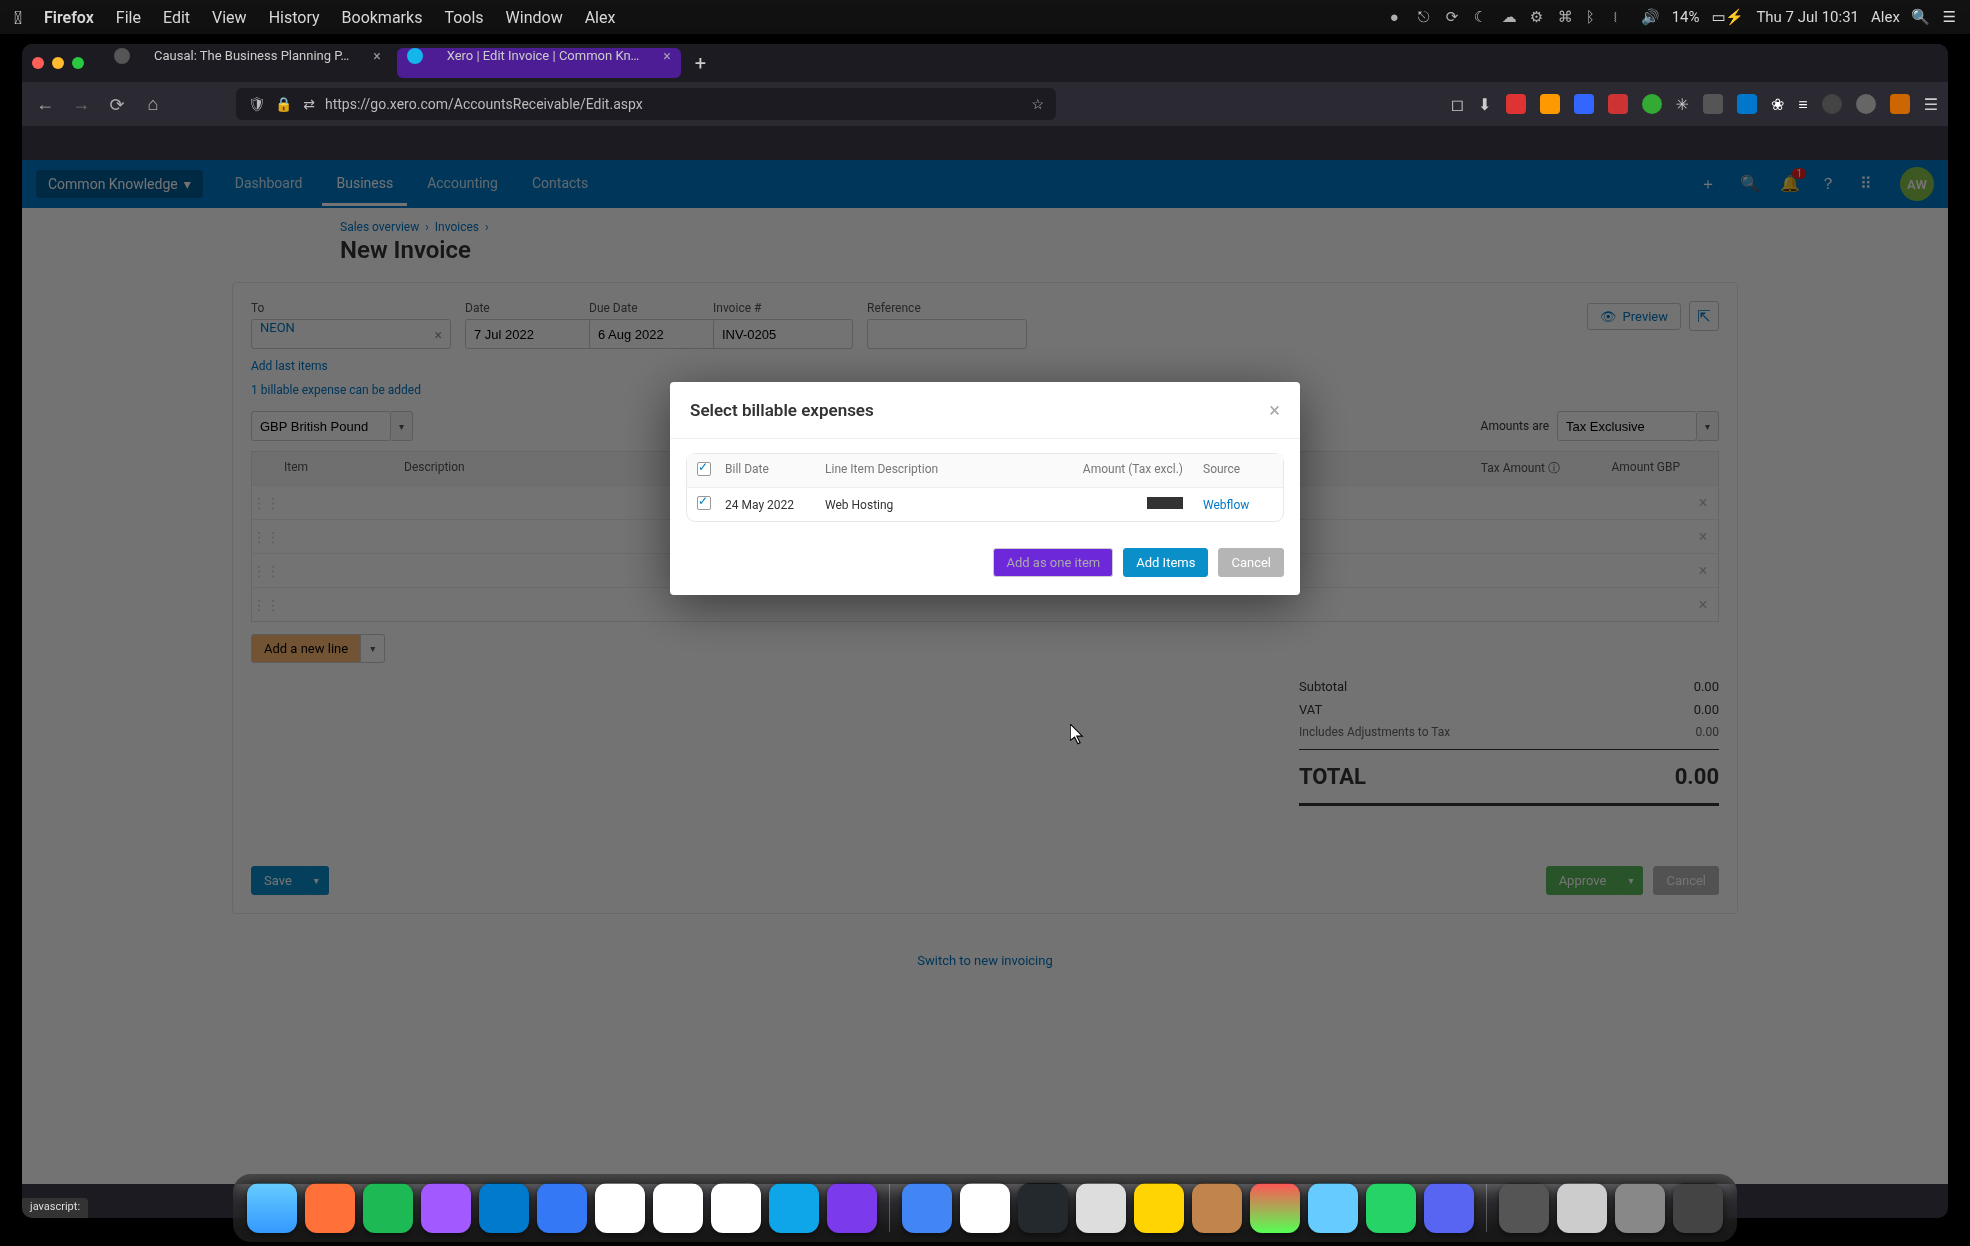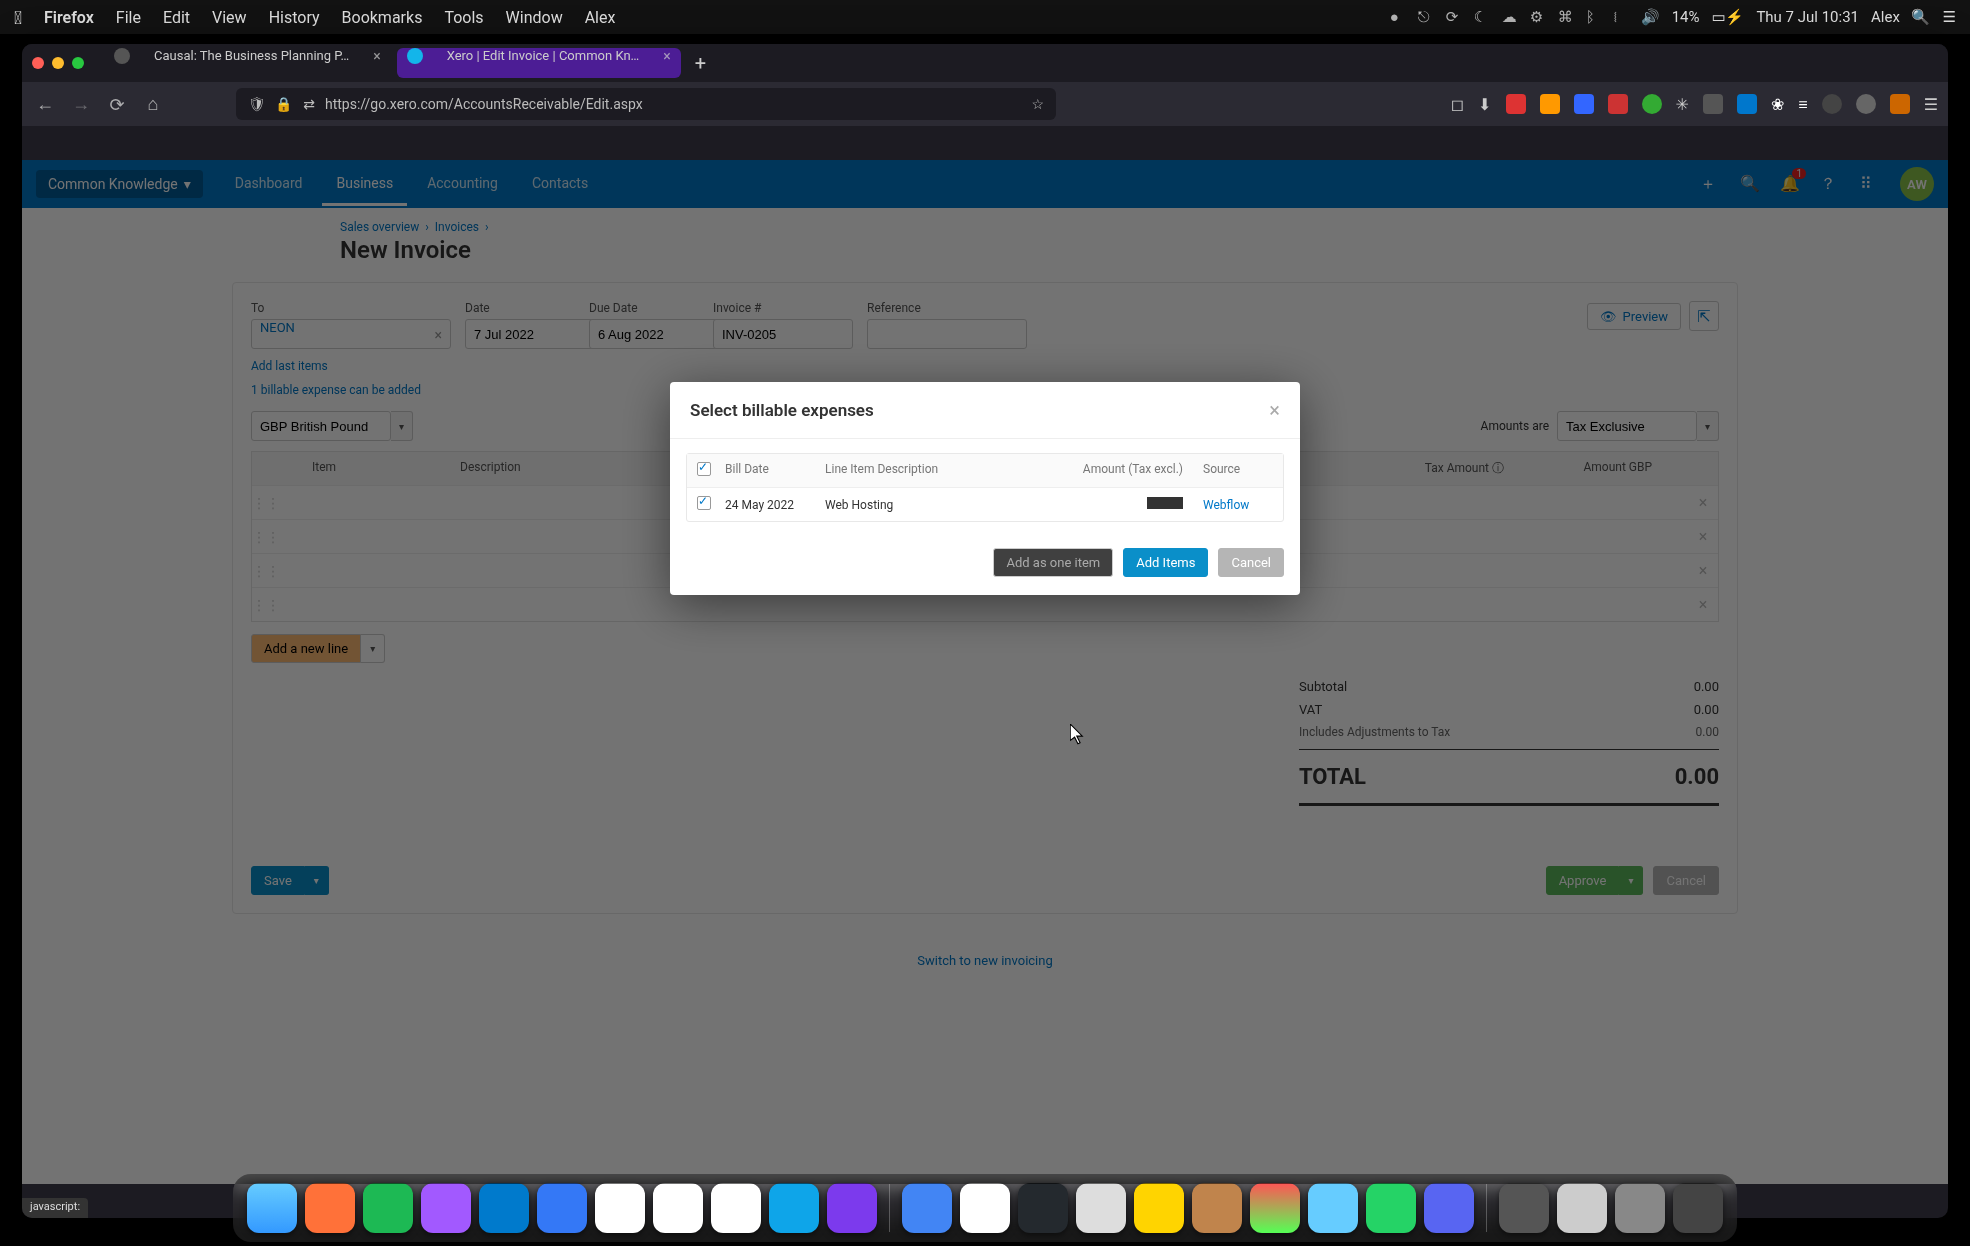--- a/index.html
+++ b/index.html
@@ -123,7 +123,7 @@
 .sel .textinput { width:140px; }
 
 .table { margin-top:10px; border:1px solid #e3e3e3; }
-.thead { display:flex; background:#f6f6f6; font-size:12px; color:#555;gap:28px; }
+.thead { display:flex; background:#f6f6f6; font-size:12px; color:#555; }
 .thead div { padding:8px; }
 .col-handle{width:24px;} .col-item{width:120px;} .col-desc{flex:1;} .col-tax{width:120px;text-align:right;} .col-amt{width:120px;text-align:right;} .col-x{width:30px;}
 .trow { display:flex; border-top:1px solid #eee; height:34px; align-items:center; }

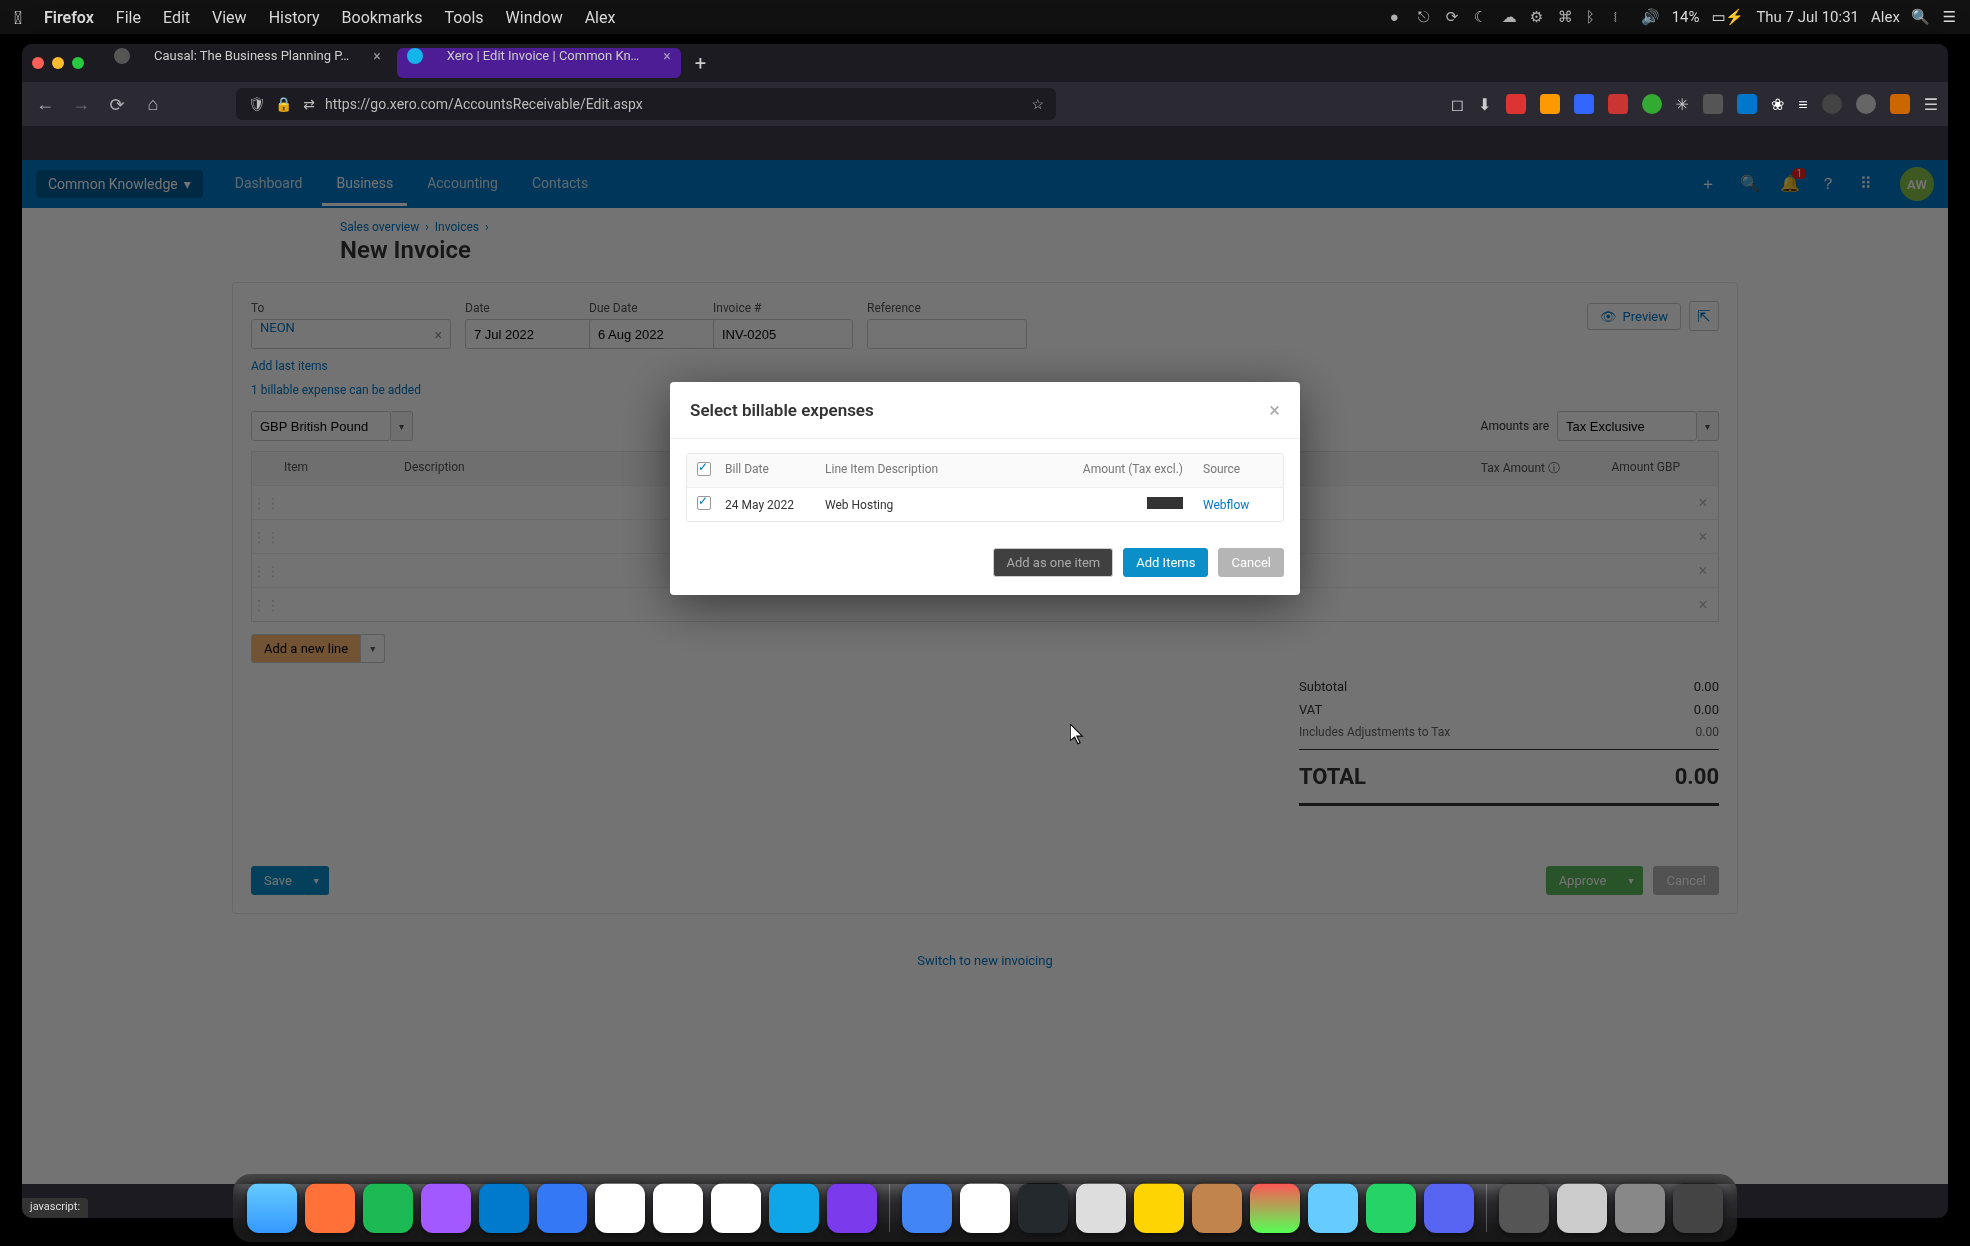--- a/index.html
+++ b/index.html
@@ -160,7 +160,7 @@
 .modal-head { display:flex; padding:16px 20px; border-bottom:1px solid #eee; align-items:center;}
 .modal-head h3 { font-size:17px; color:#333; font-weight:600;}
 .modal-head .x { margin-left:auto; color:#aaa; font-size:20px; }
-.modal-table { margin:14px 16px; border:1px solid #e8e8e8; border-radius:3px; font-size:12px;}
+.modal-table { margin:14px 16px; border:1px solid #e8e8e8; border-radius:9px; font-size:12px;}
 .mhead { display:flex; background:#fafafa; color:#777; }
 .mhead div, .mrow div { padding:8px 10px; }
 .mc-chk{width:28px;} .mc-date{width:100px;} .mc-desc{flex:1;} .mc-amt{width:130px;text-align:right;} .mc-src{width:90px;}

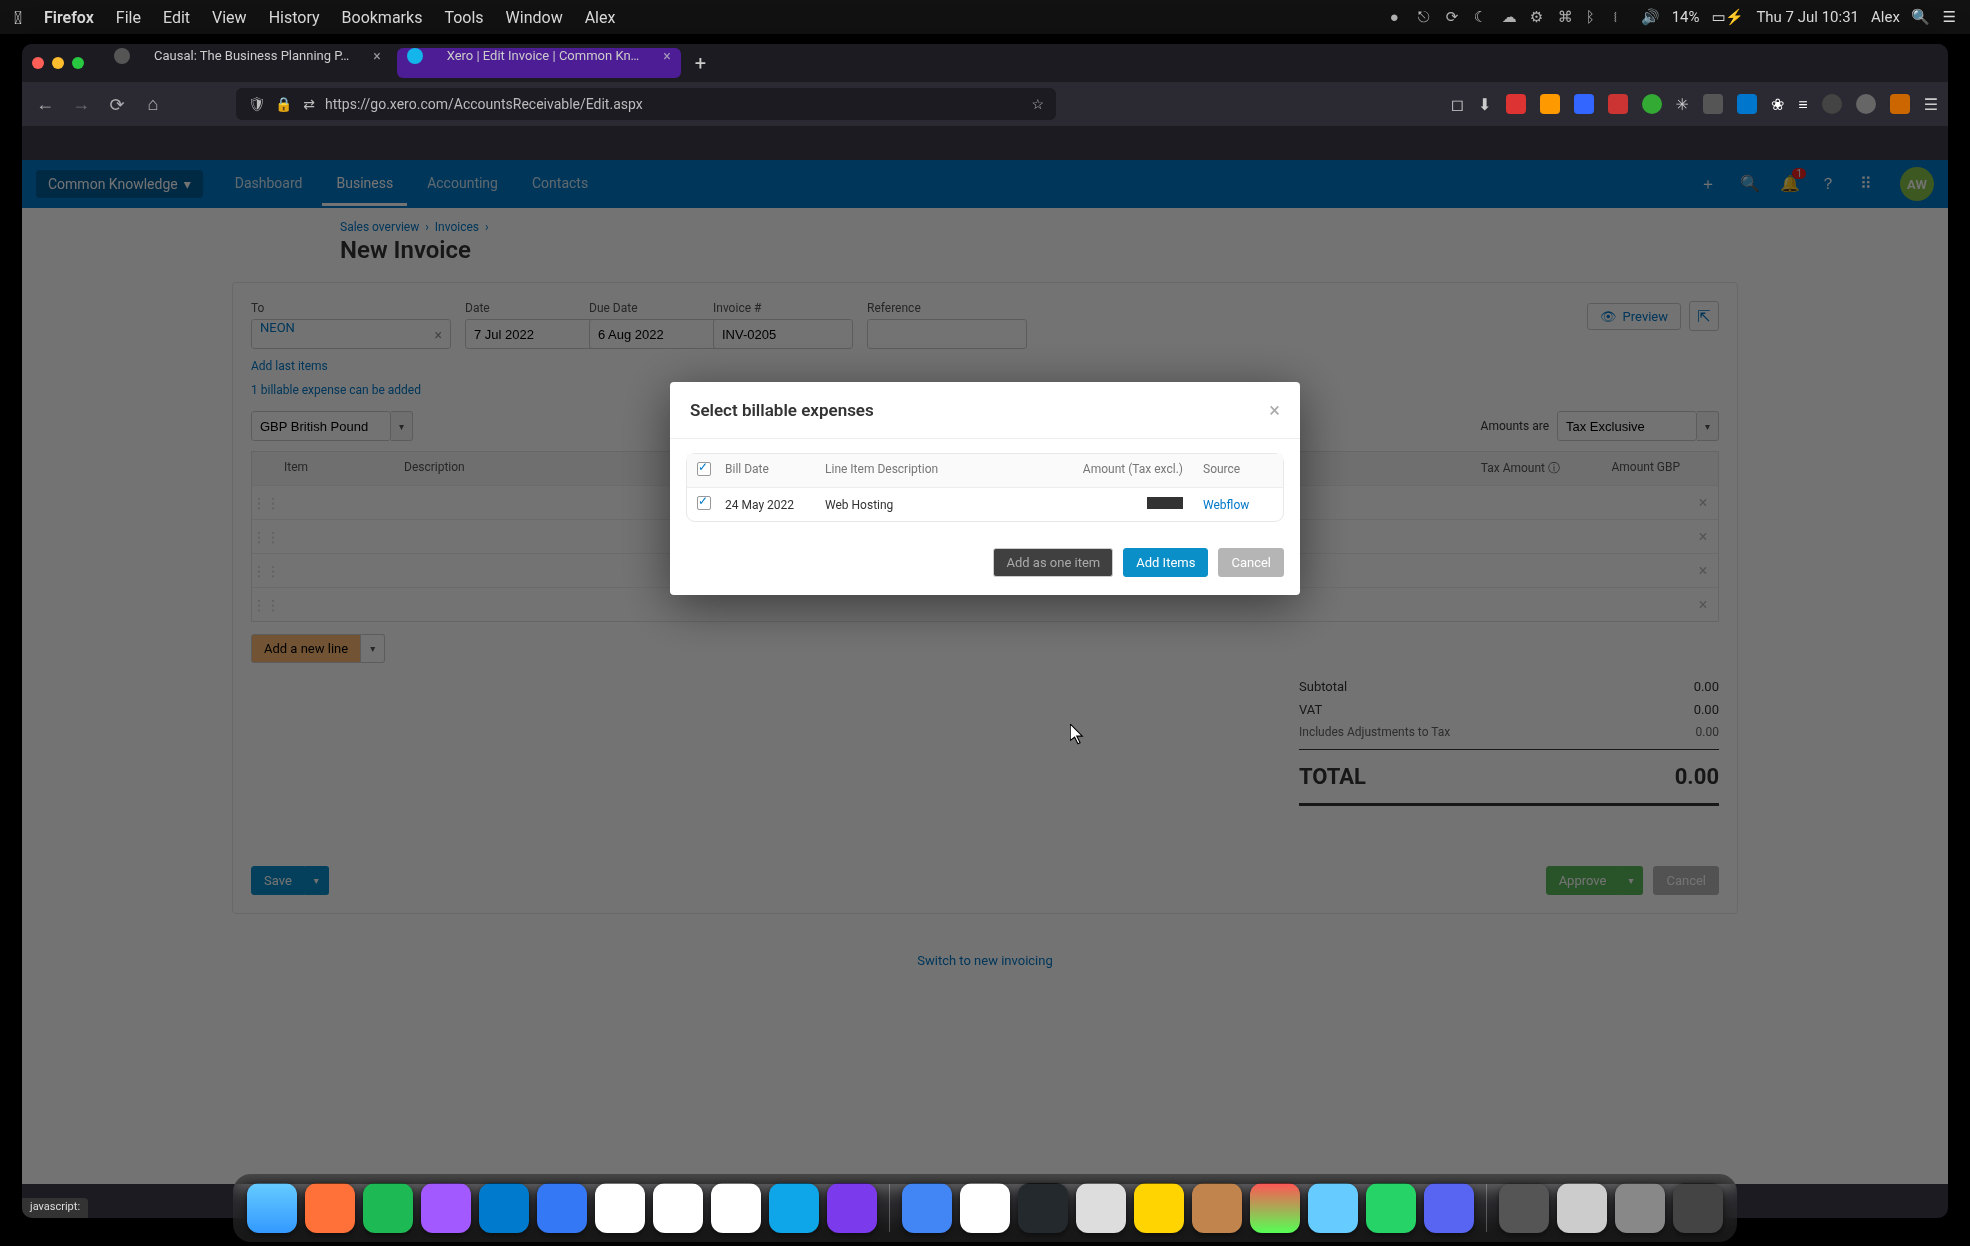--- a/index.html
+++ b/index.html
@@ -171,7 +171,7 @@
 .chk.on::after{content:"✓"; color:#0078c8; font-size:12px; position:absolute; top:-3px; left:0;}
 .modal-foot { display:flex; justify-content:flex-end; gap:10px; padding:12px 16px 18px; }
 .modal-foot .btn { font-size:13px; }
-.btn-disabled { background:#404040; color:#aaa; }
+.btn-disabled { background:#6d28d9; color:#aaa; }
 
 
 .statusbar { position:absolute; left:0; bottom:0; height:20px; background:#333; color:#ddd; font-size:11px; padding:2px 8px; border-radius:0 4px 0 0;}

